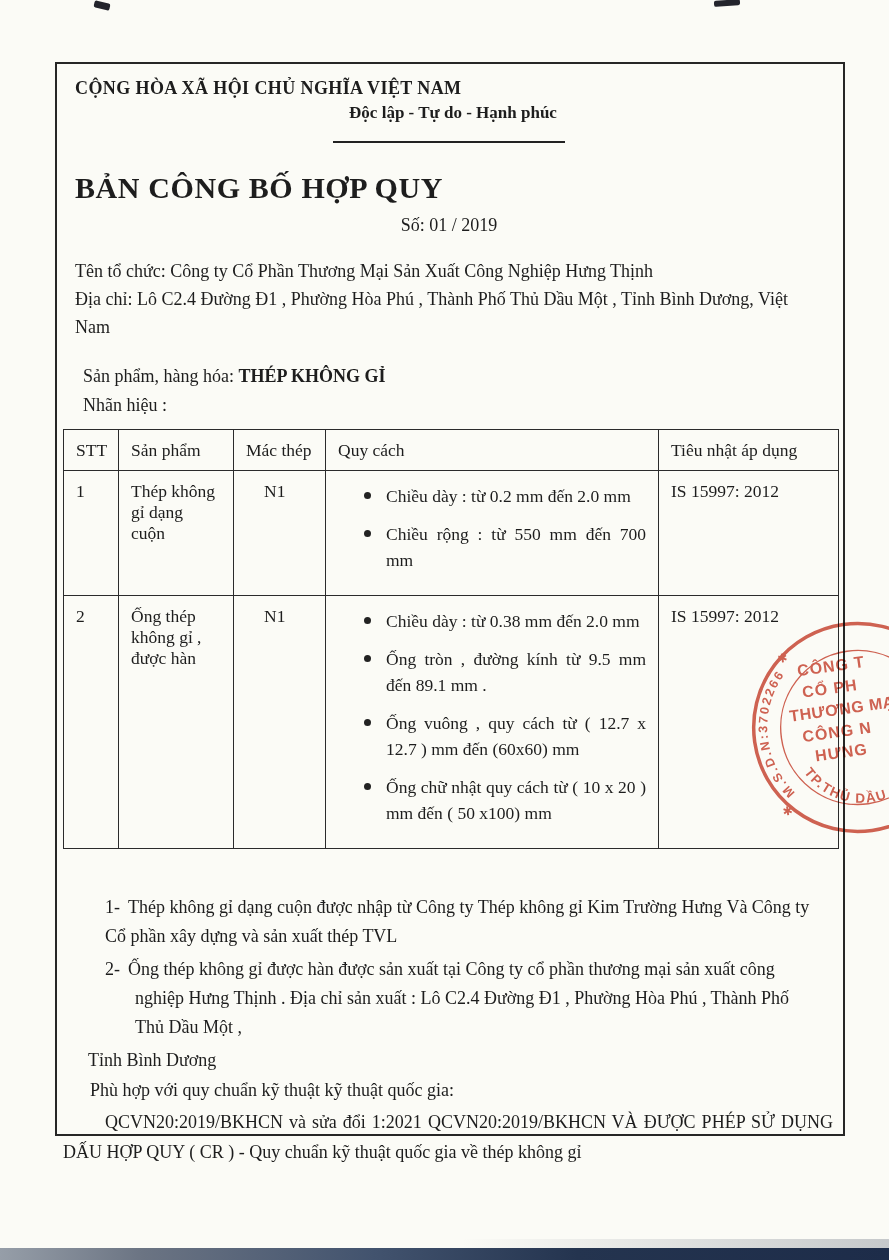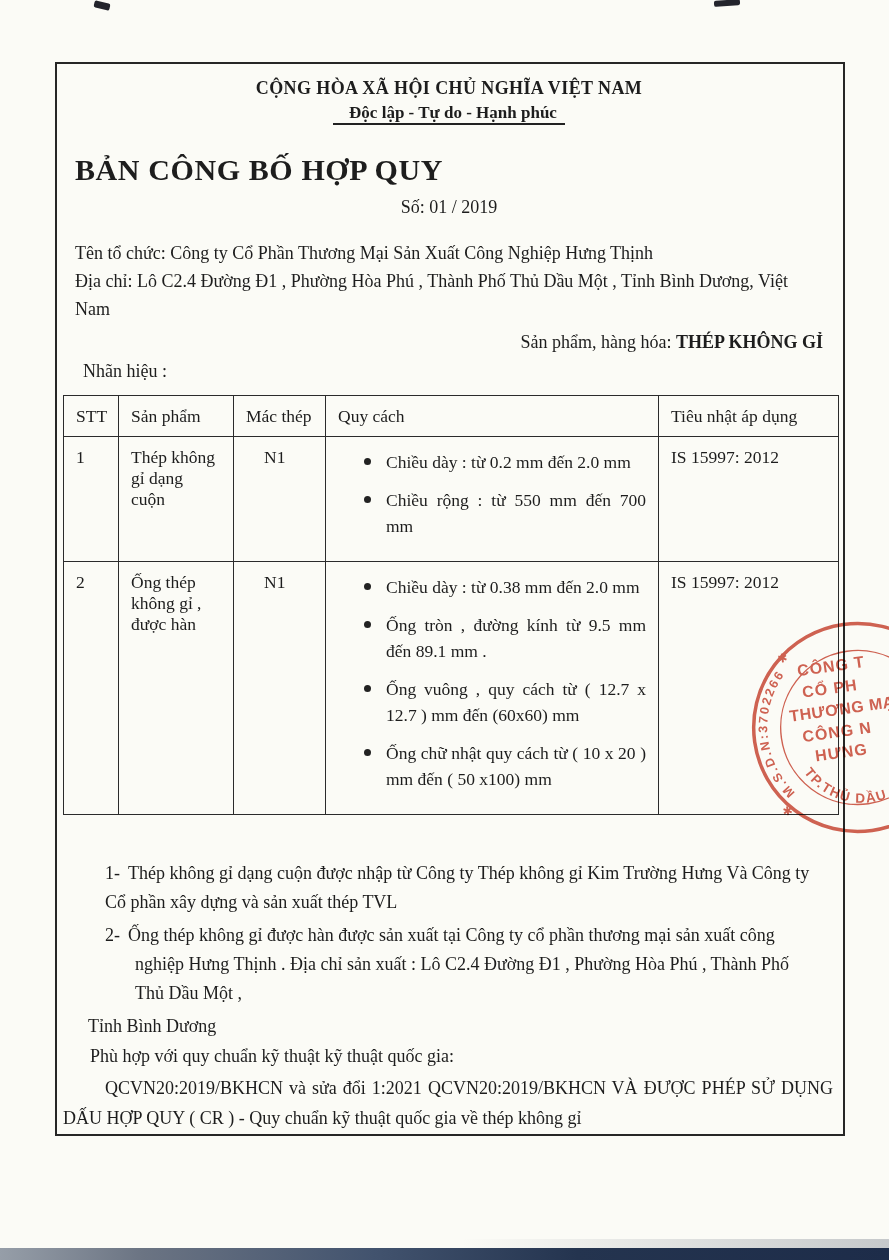--- a/index.html
+++ b/index.html
@@ -29,7 +29,7 @@
     box-sizing:border-box;
   }
   .national {
-    text-align:center; font-weight:bold; font-size:18px; letter-spacing:0.4px;
+    text-align:left; font-weight:bold; font-size:18px; letter-spacing:0.4px;
   }
   .motto { text-align:center; margin-top:4px; }
   .motto-text {

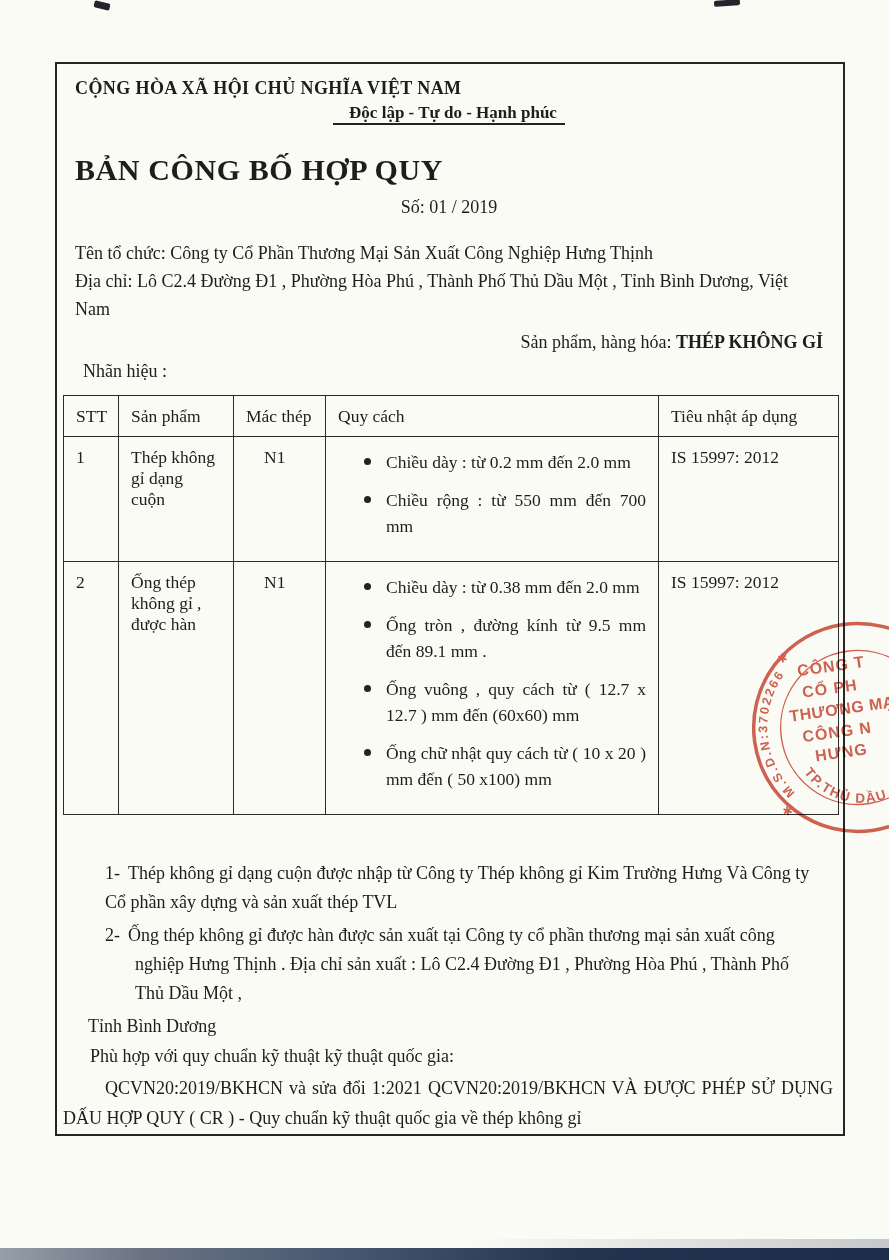--- a/index.html
+++ b/index.html
@@ -34,7 +34,7 @@
   .motto { text-align:center; margin-top:4px; }
   .motto-text {
     display:inline-block; font-weight:bold; font-size:17px;
-    border-bottom:2px solid #222; padding:0 8px 0 16px;
+    border-bottom:2px solid #222; padding:0 8px 18px 16px;
   }
   .title {
     text-align:left; margin-top:28px; font-weight:bold; font-size:30px; letter-spacing:0.6px;

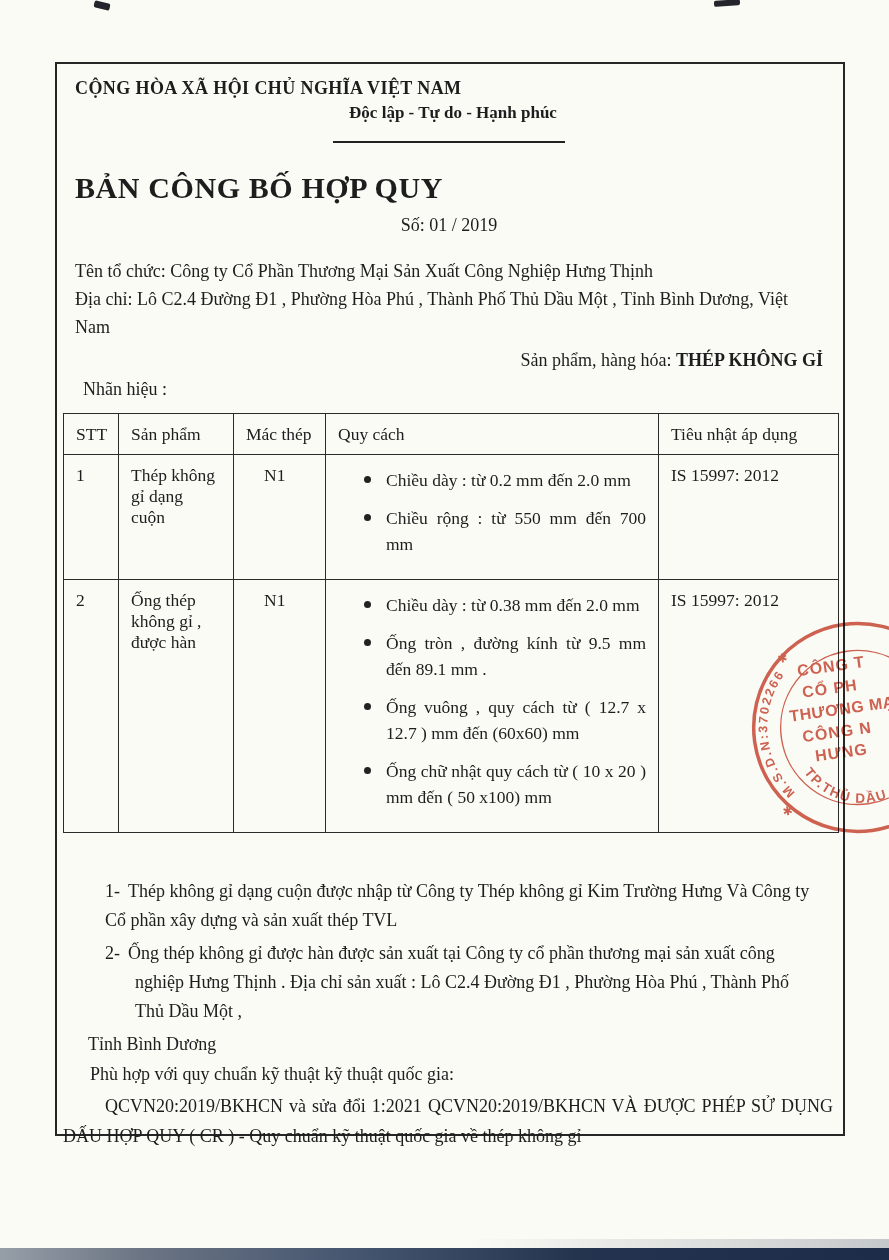--- a/index.html
+++ b/index.html
@@ -43,7 +43,7 @@
   .para { margin:0; font-size:18px; line-height:28px; }
   .org { margin-top:21px; }
   .product, .brand, .tintro { margin-left:8px; }
-  .product { margin-top:4px; line-height:30px;text-align:right; }
+  .product { margin-top:20px; line-height:30px; }
   .tintro { margin-top:2px; line-height:30px; }
   
   .spec-table {

